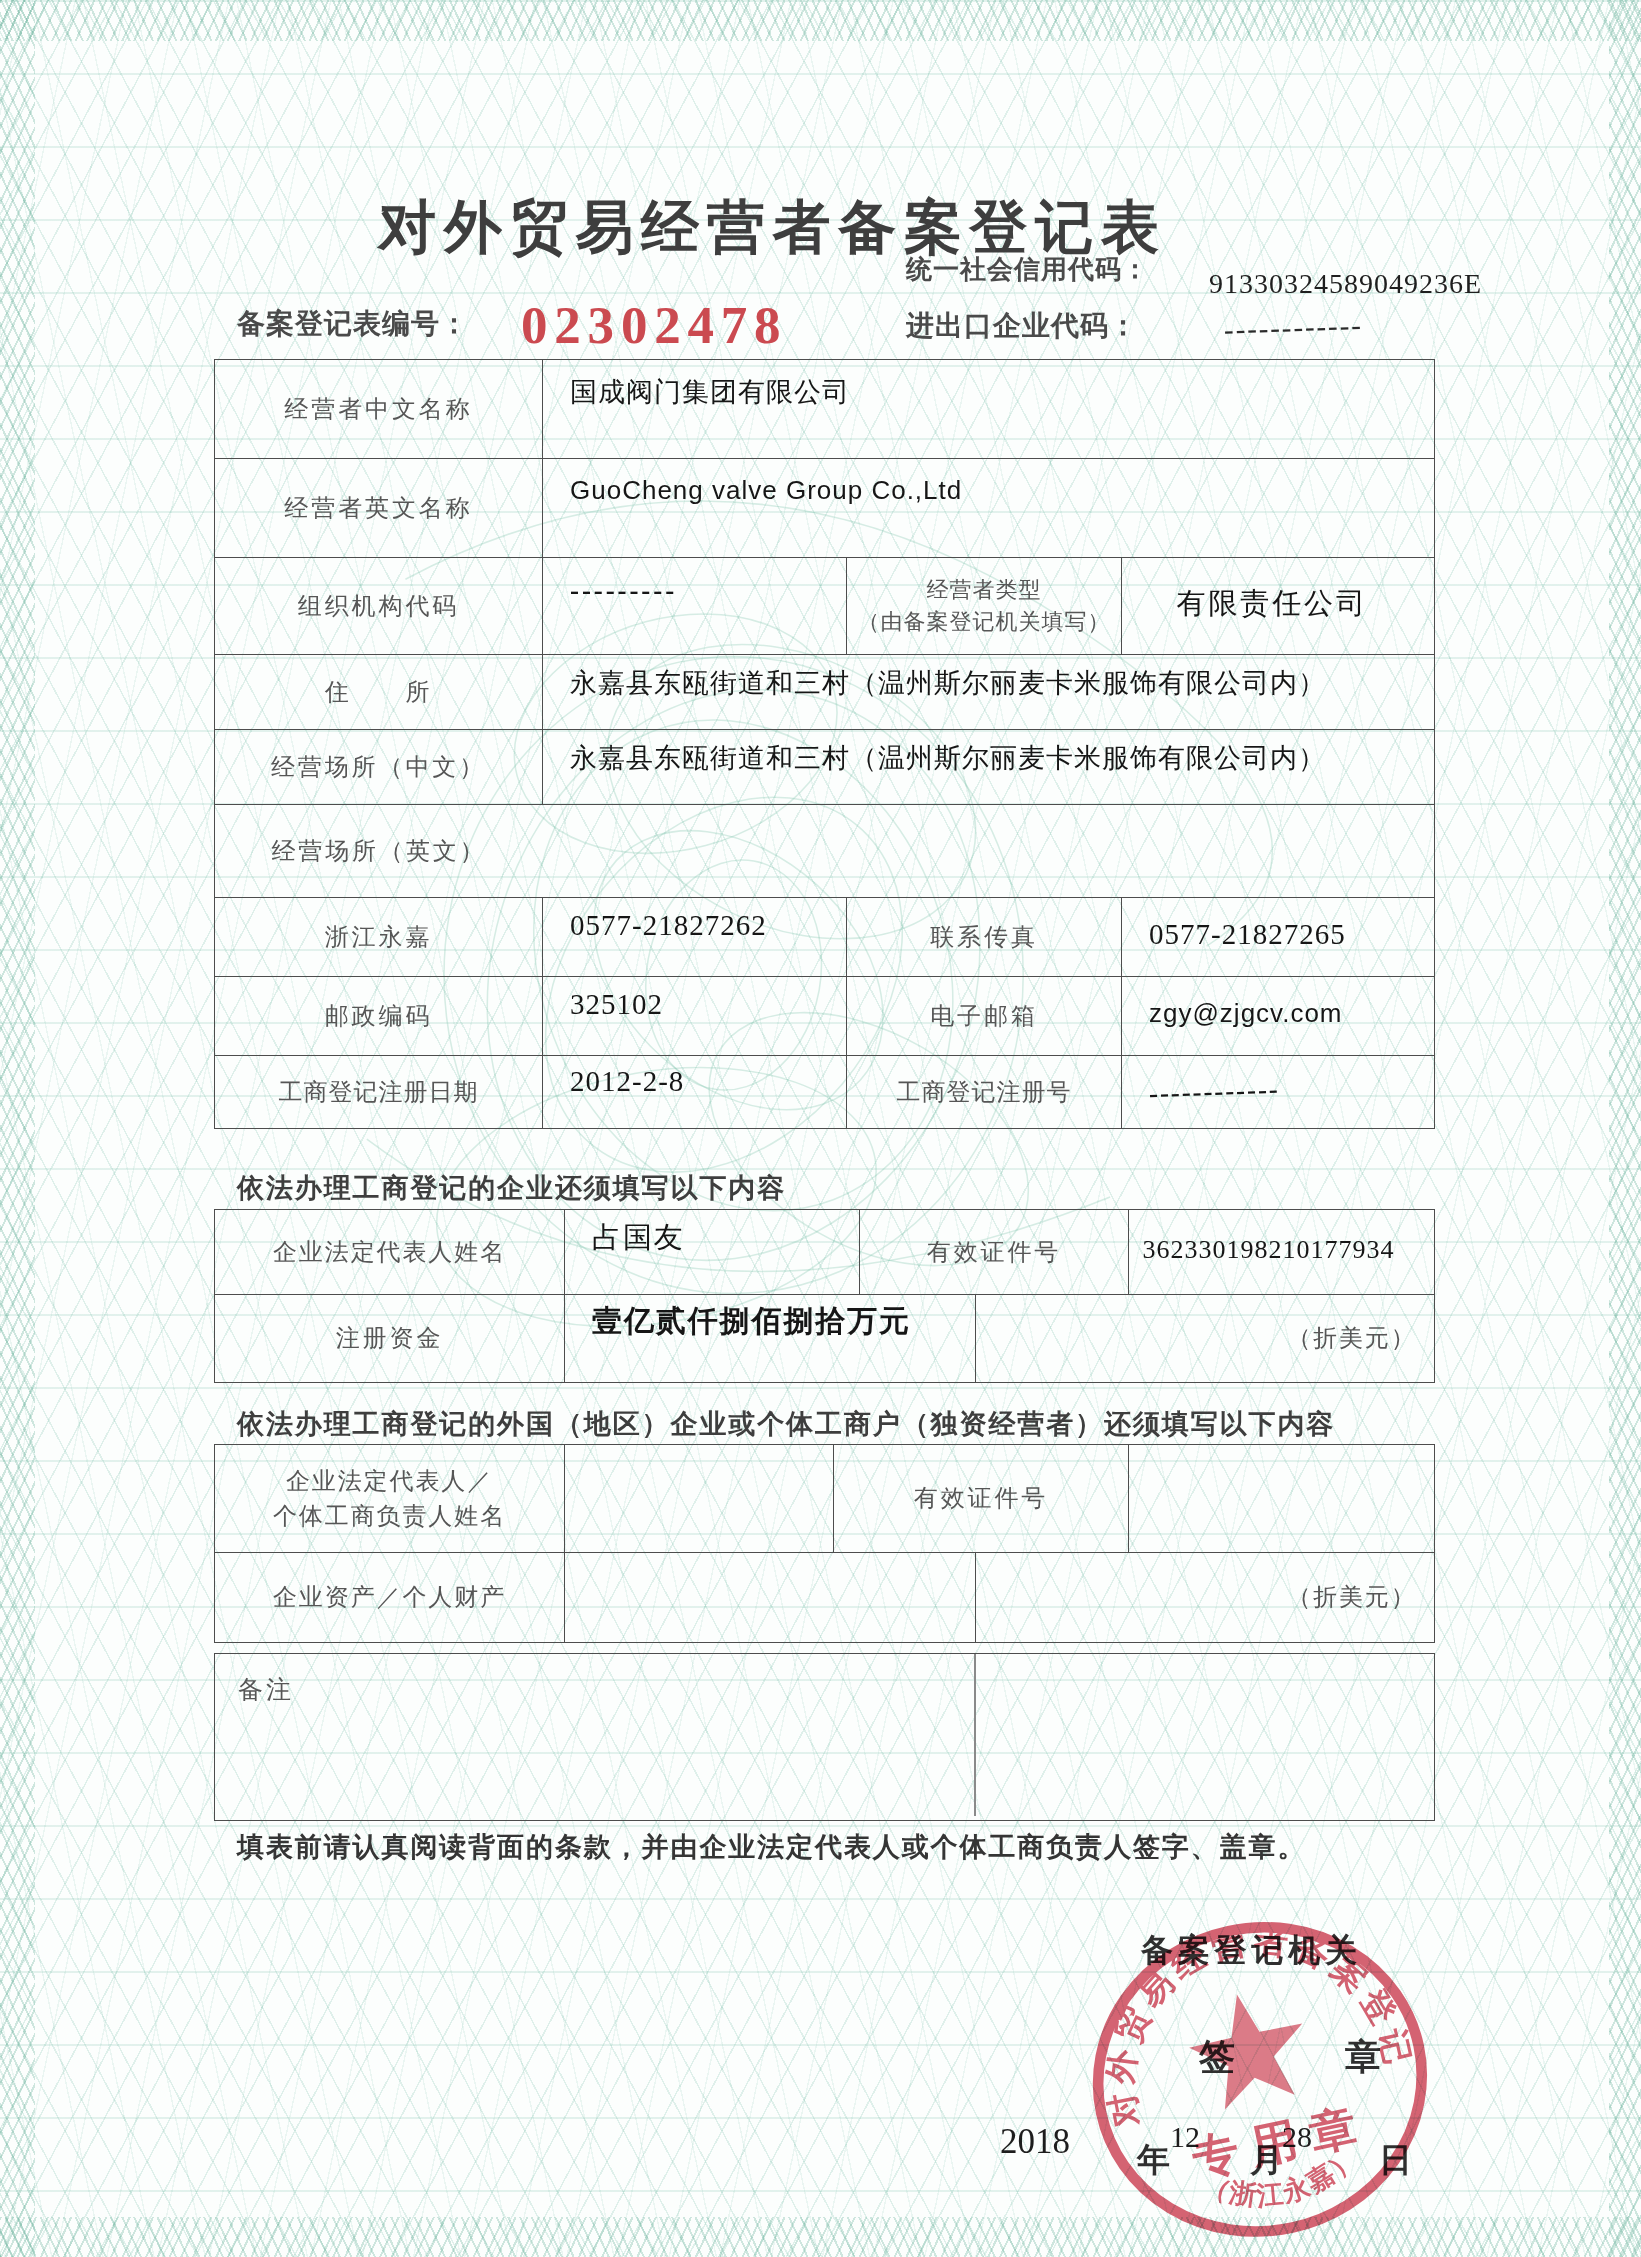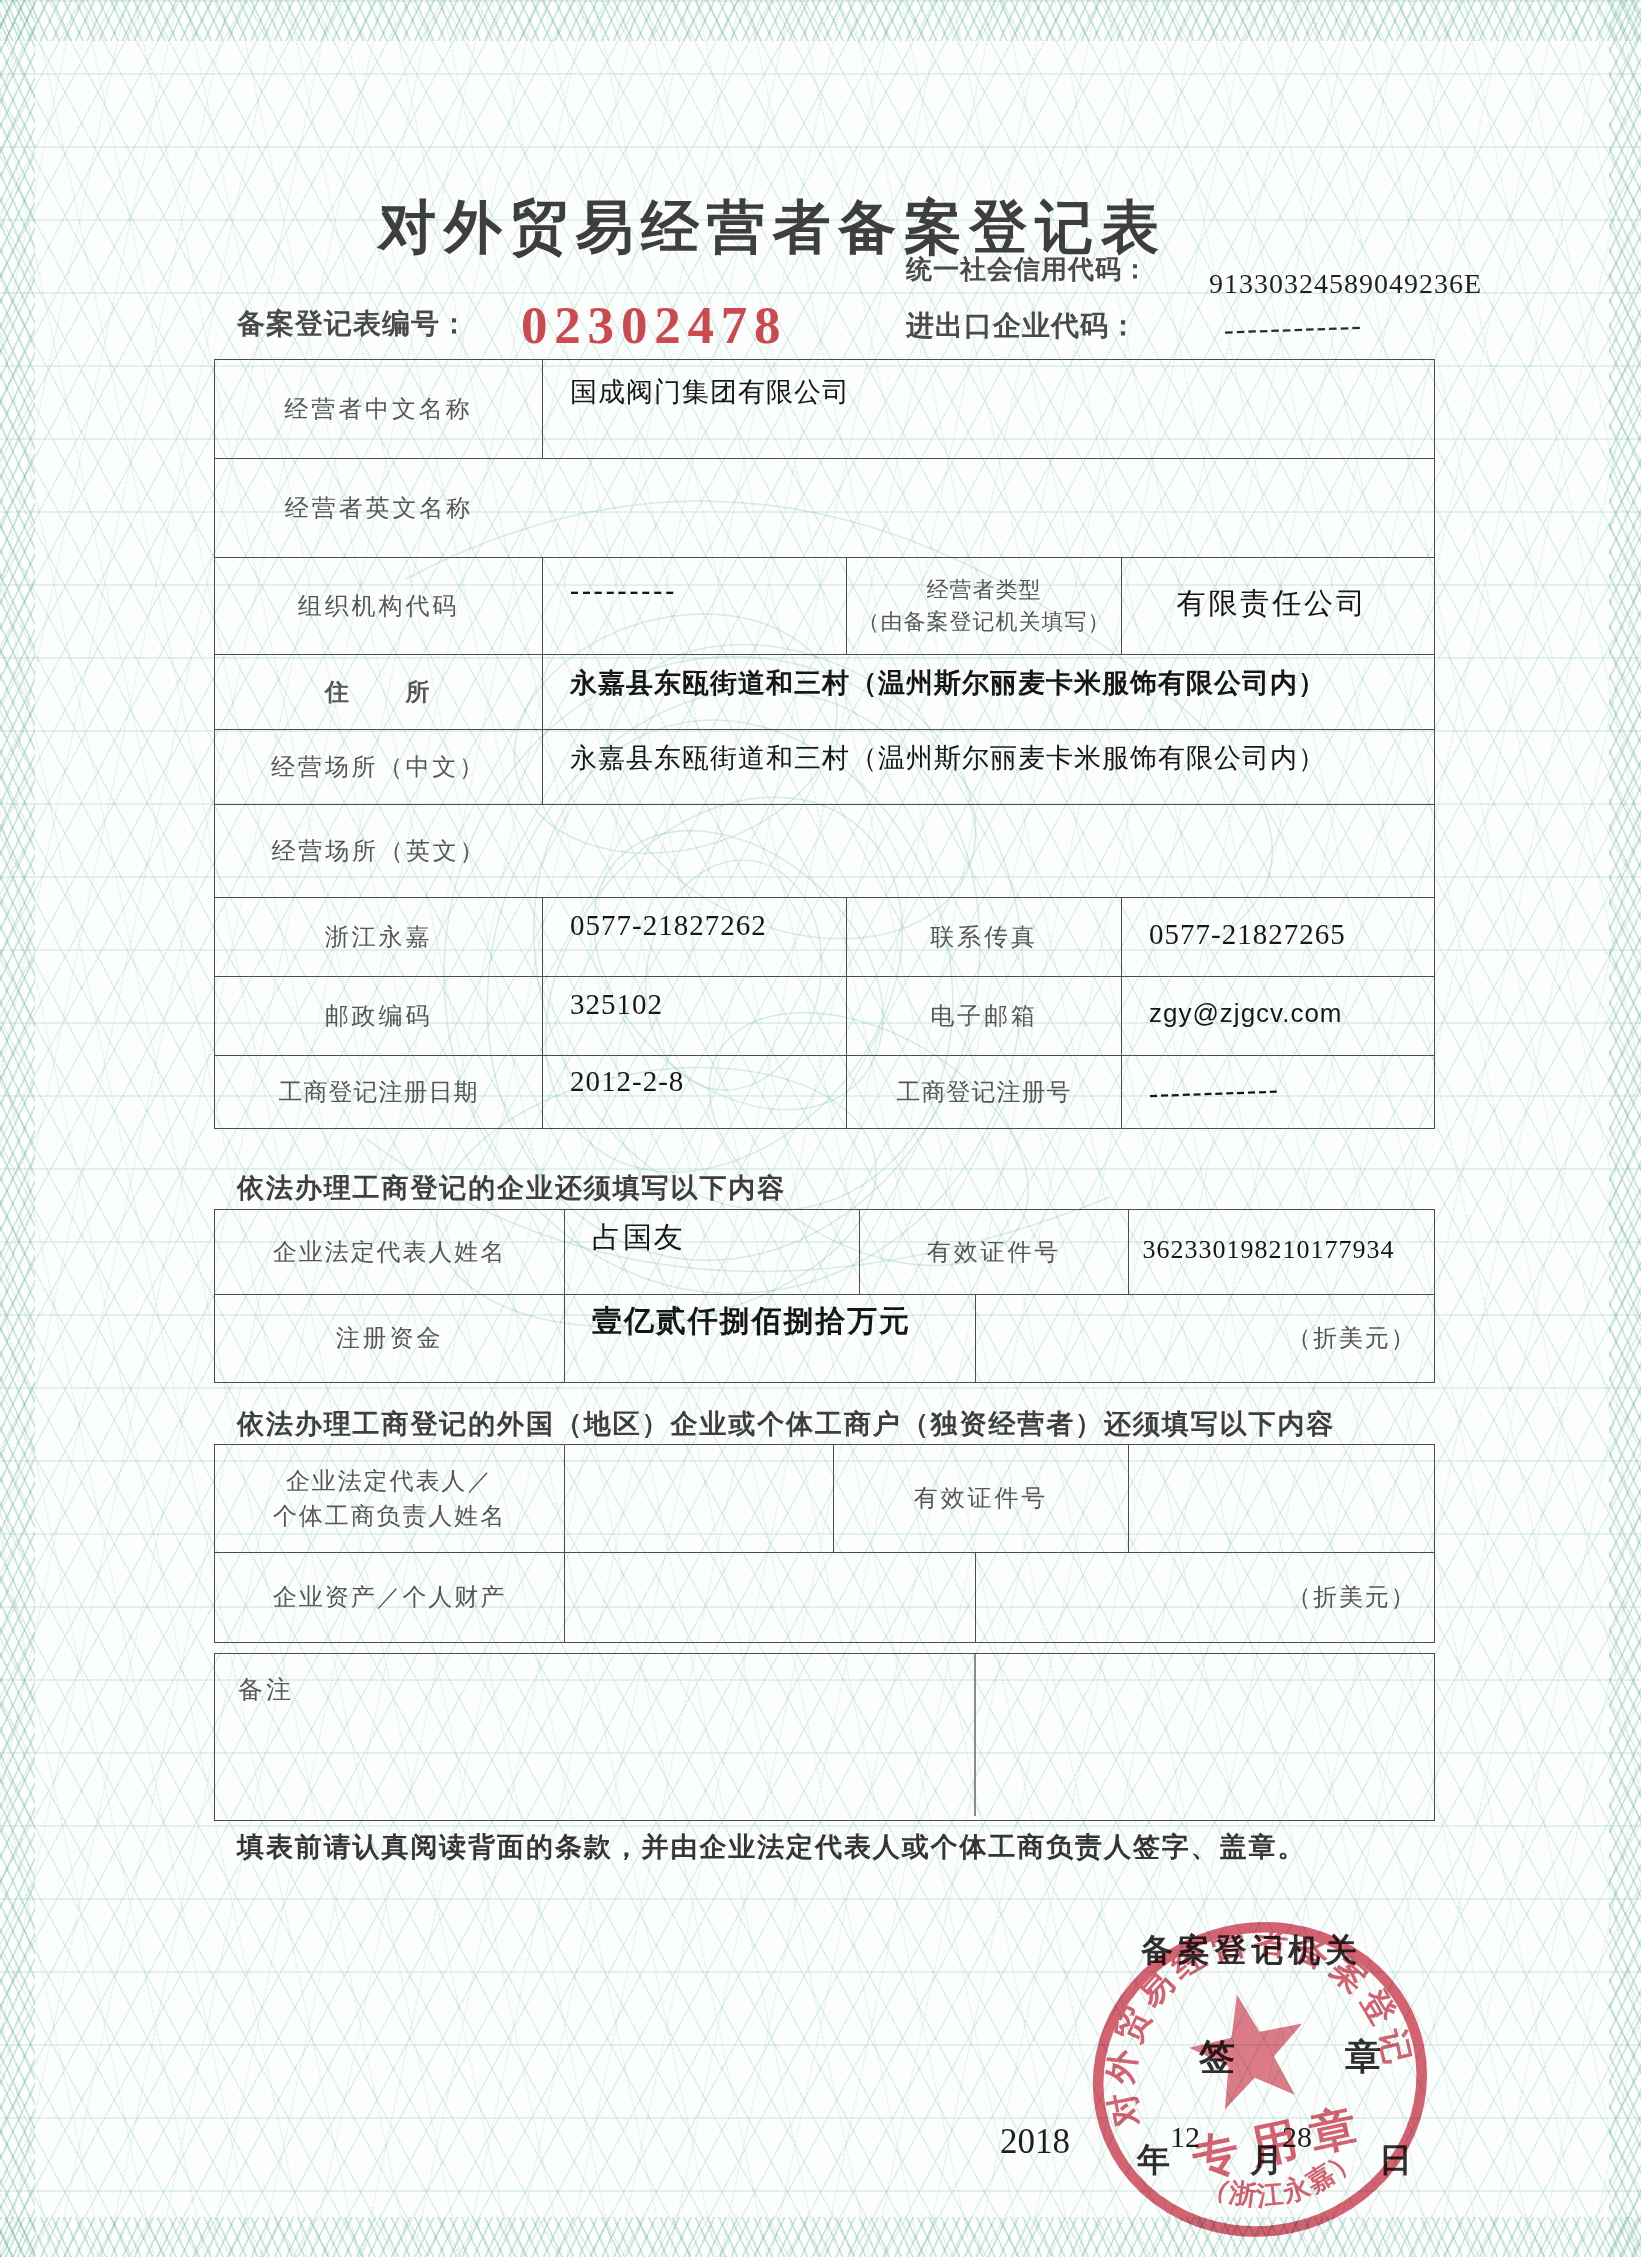--- a/index.html
+++ b/index.html
@@ -104,6 +104,7 @@
     </div>
     <div class="row" style="height:99px;">
       <div class="cell lab" style="flex:0 0 328px;">经营者英文名称</div>
+      <div class="cell val sans" style="flex:1 1 auto;">GuoCheng valve Group Co.,Ltd</div>
     </div>
     <div class="row" style="height:97px;">
       <div class="cell lab" style="flex:0 0 328px;">组织机构代码</div>

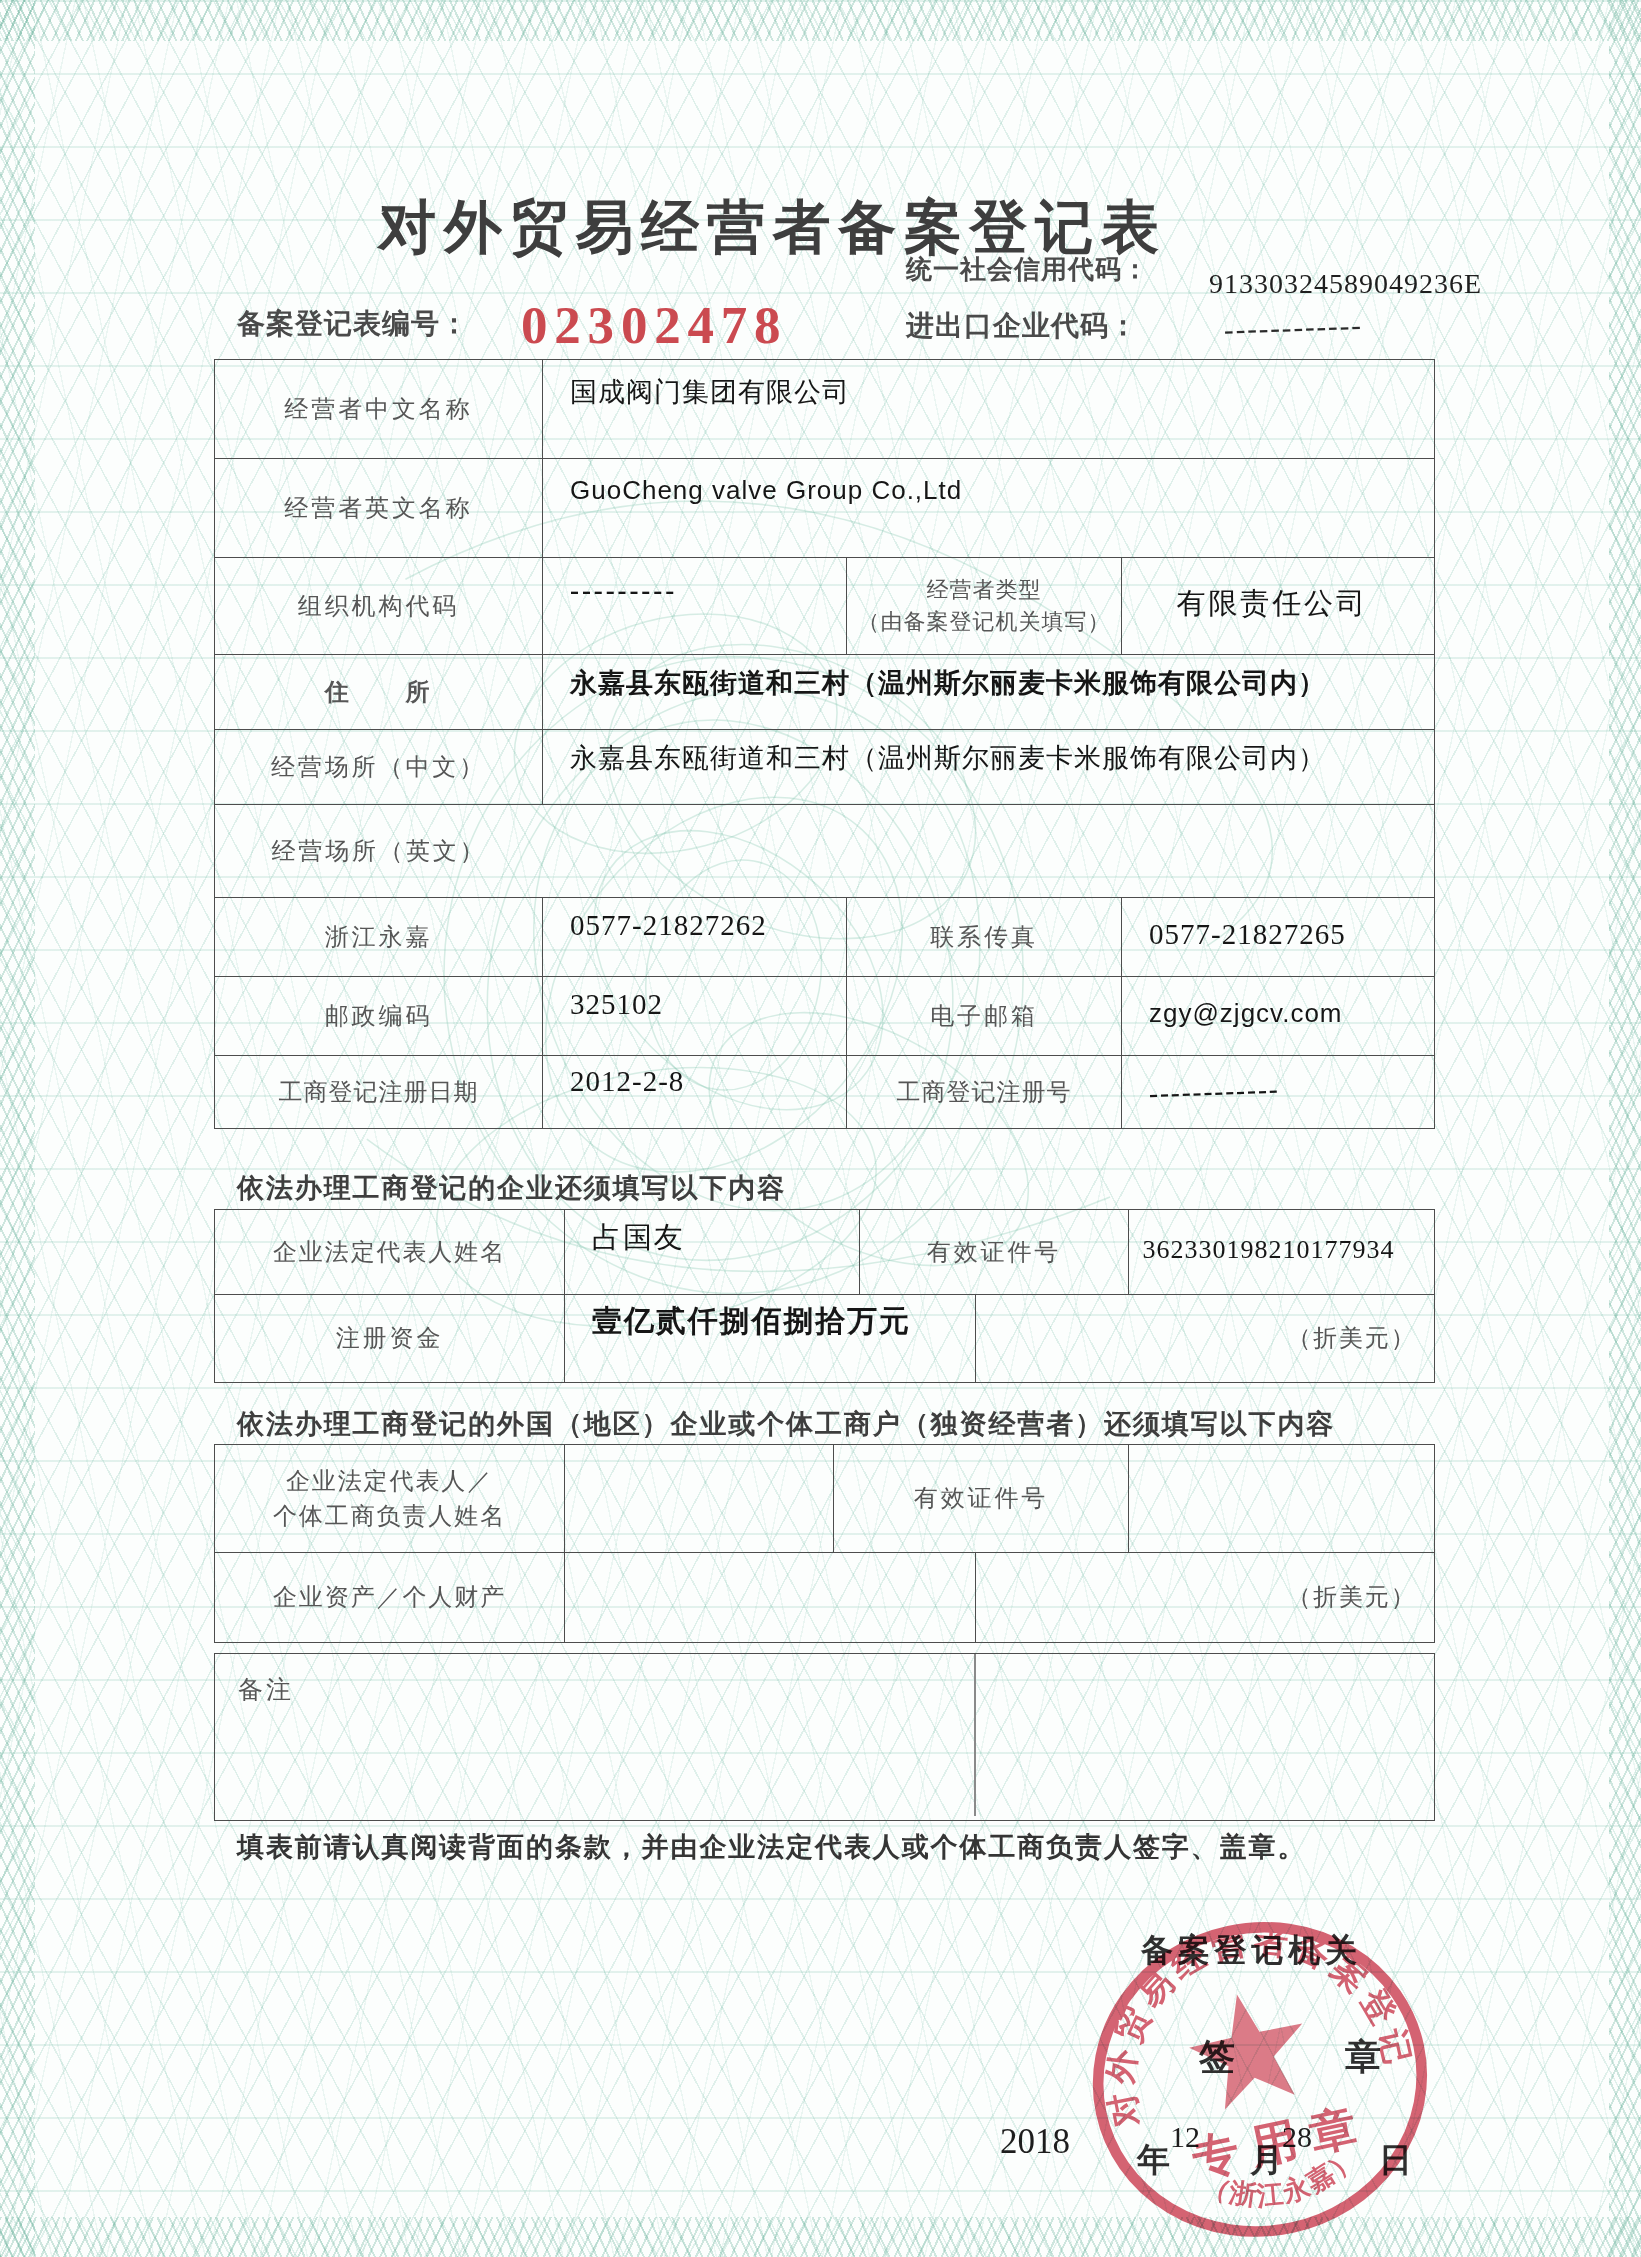--- a/index.html
+++ b/index.html
@@ -115,7 +115,7 @@
       </div>
       <div class="cell val mid" style="flex:1 1 auto;justify-content:center;padding-left:0;font-size:29px;letter-spacing:2.9px;">有限责任公司</div>
     </div>
-    <div class="row" style="height:75px;font-weight:bold;">
+    <div class="row" style="height:75px;">
       <div class="cell lab" style="flex:0 0 328px;">住　　所</div>
       <div class="cell val" style="flex:1 1 auto;padding-top:9.7px;">永嘉县东瓯街道和三村（温州斯尔丽麦卡米服饰有限公司内）</div>
     </div>

